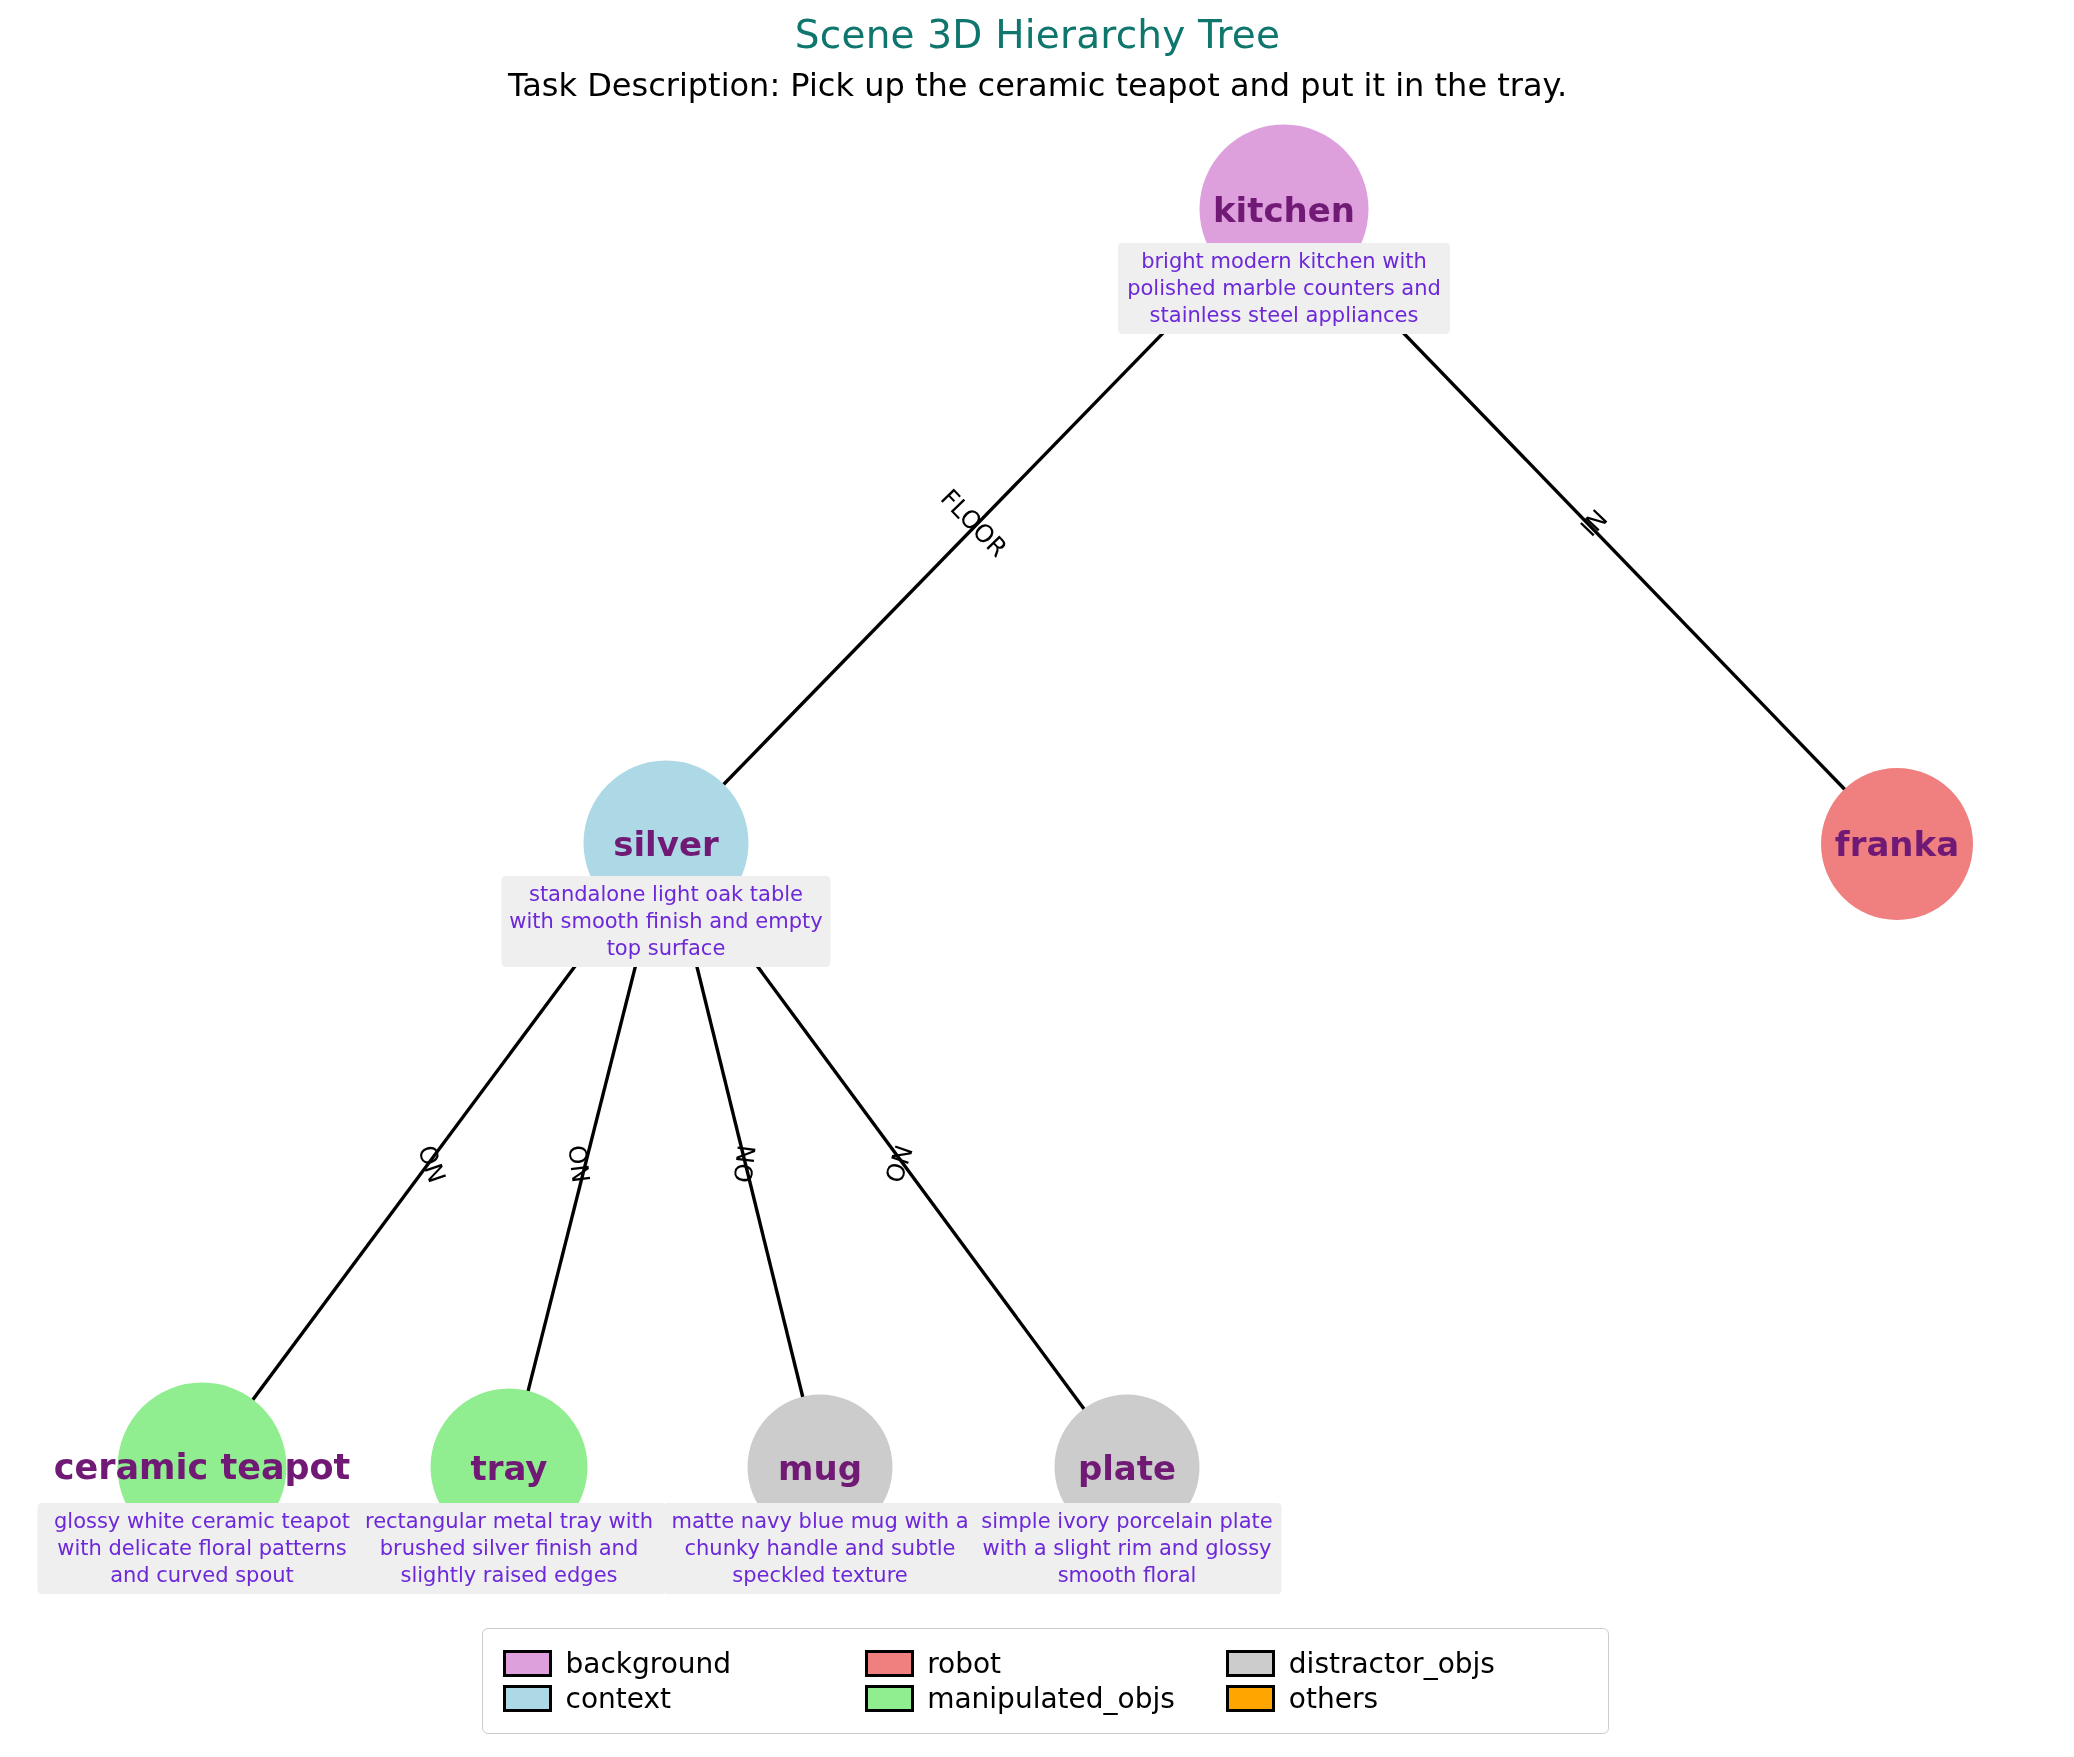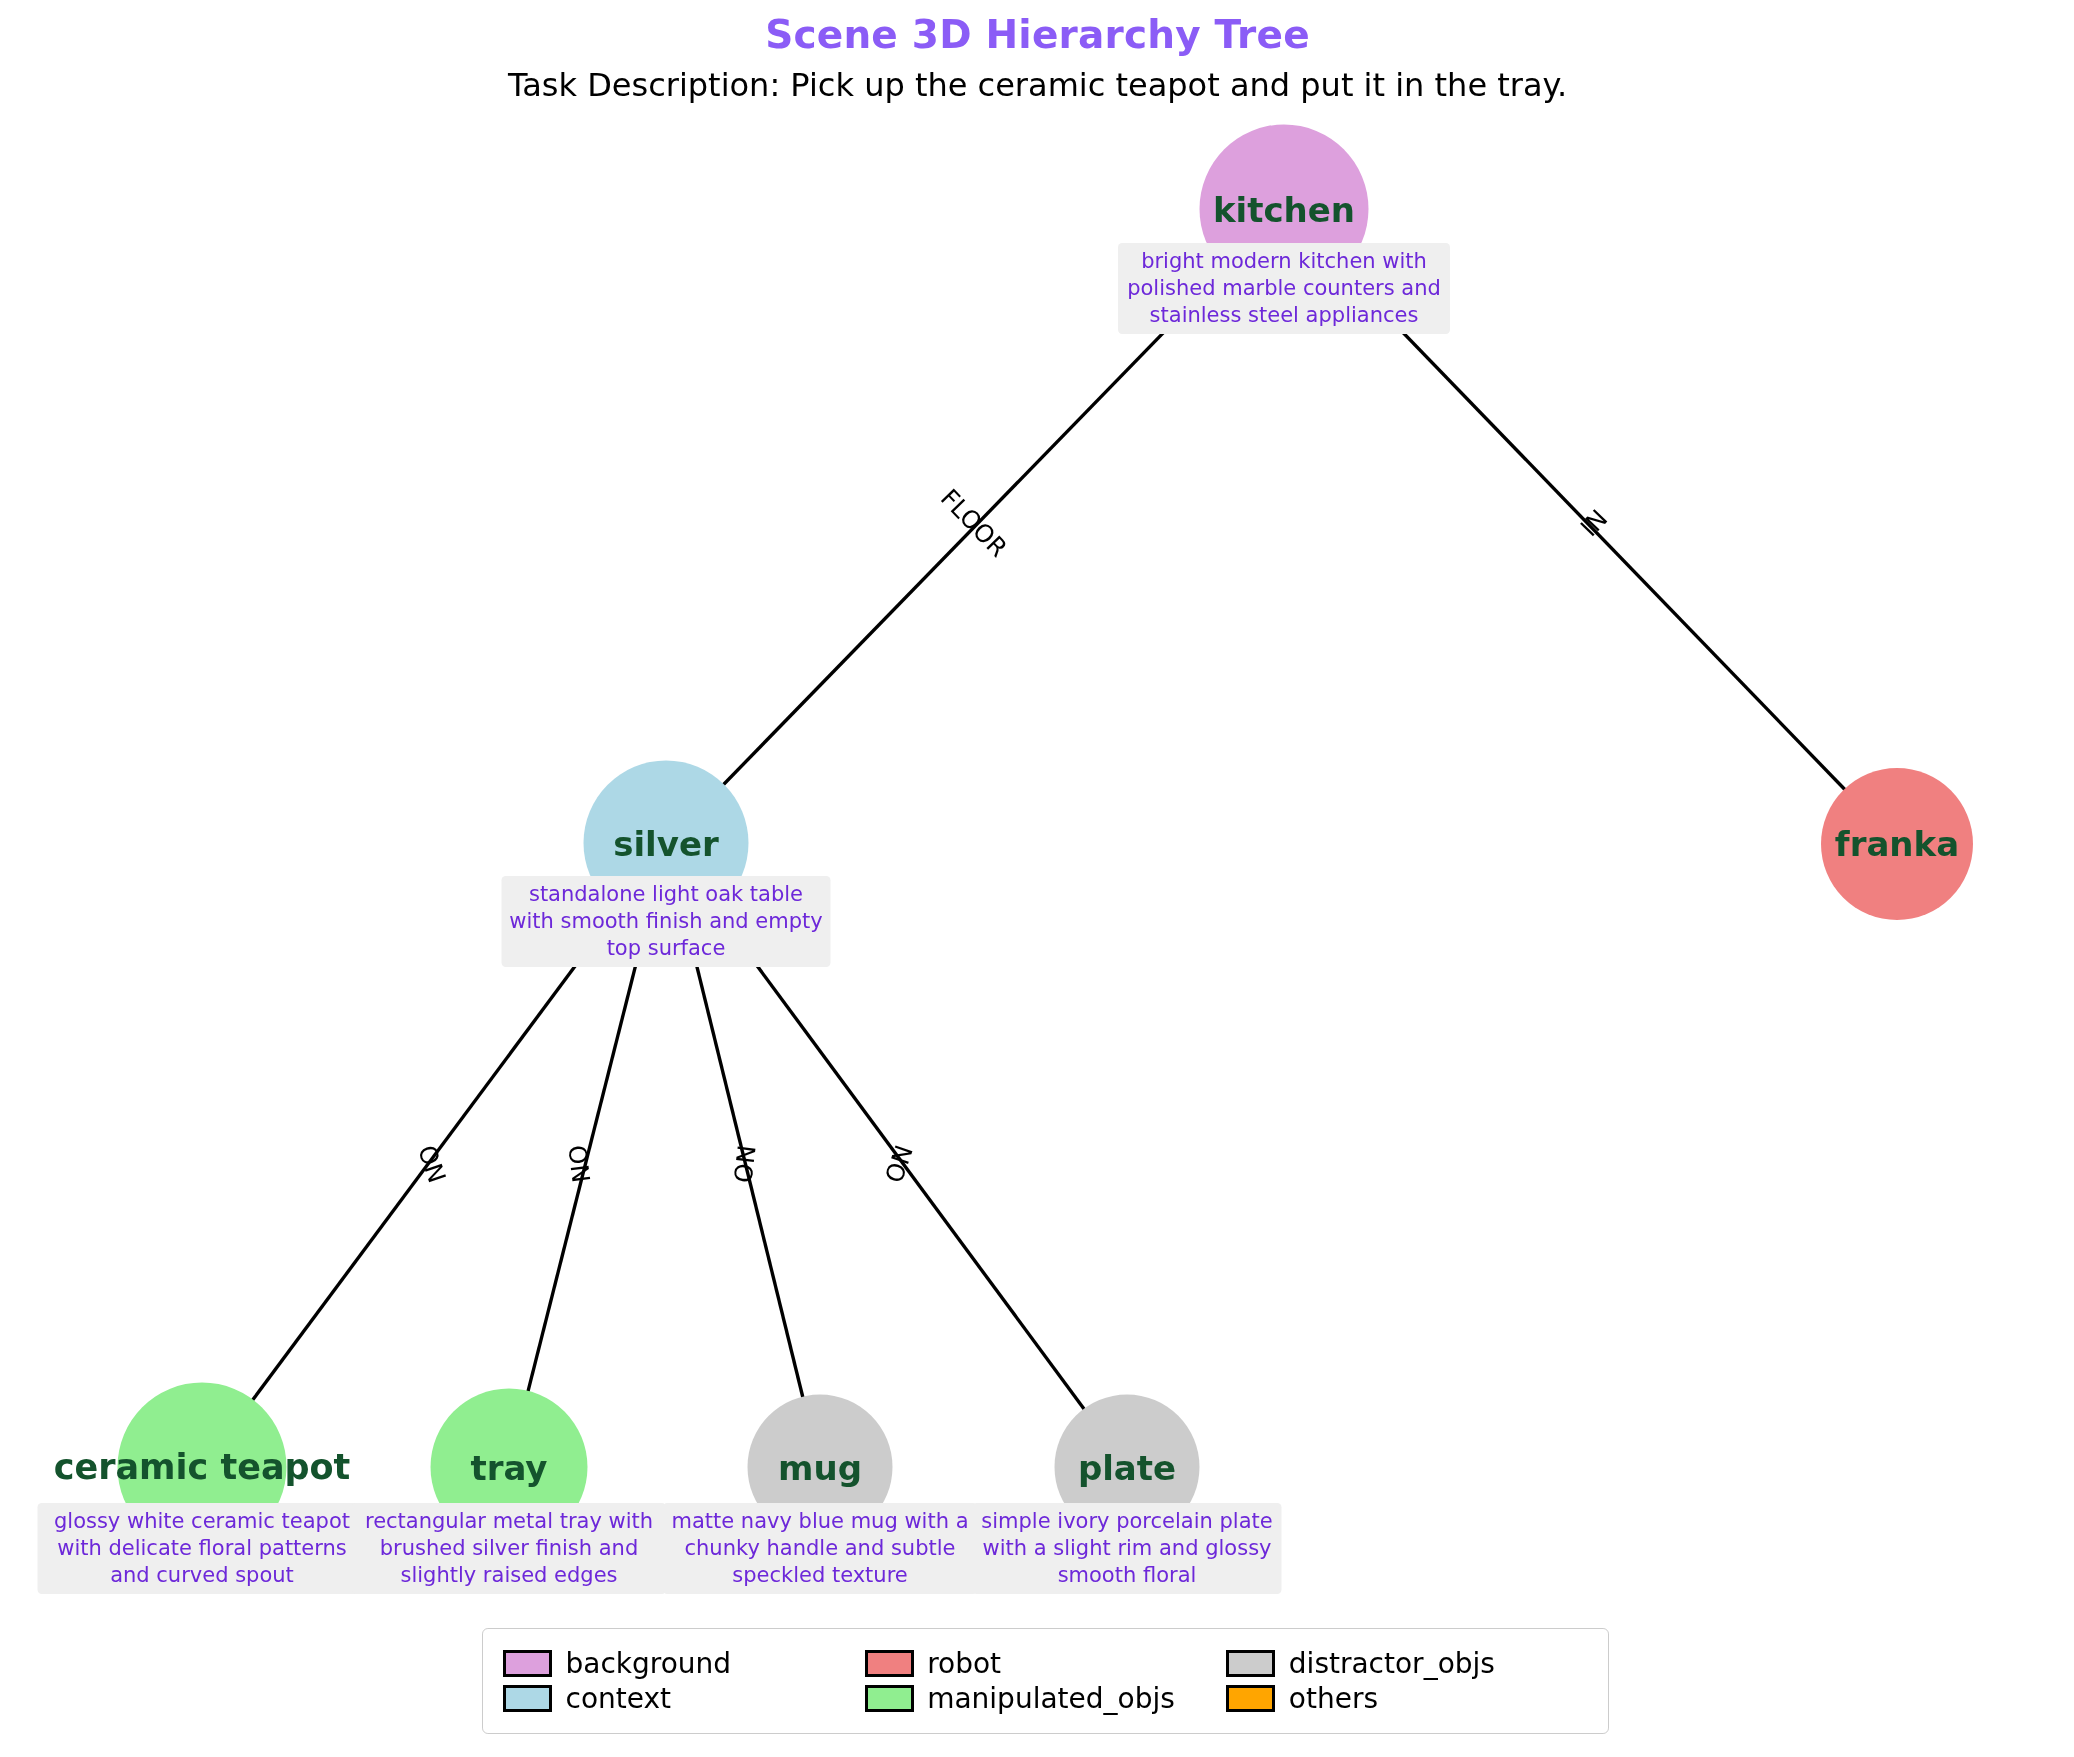--- a/index.html
+++ b/index.html
@@ -25,9 +25,9 @@
   }
   #page-title {
     font-size: 39px;
-    color: #8b5cf6;
+    color: #0f766e;
     line-height: 1.18;
-    font-weight: 700;
+    font-weight: 400;
     letter-spacing: 0.2px;
   }
   #task-description {

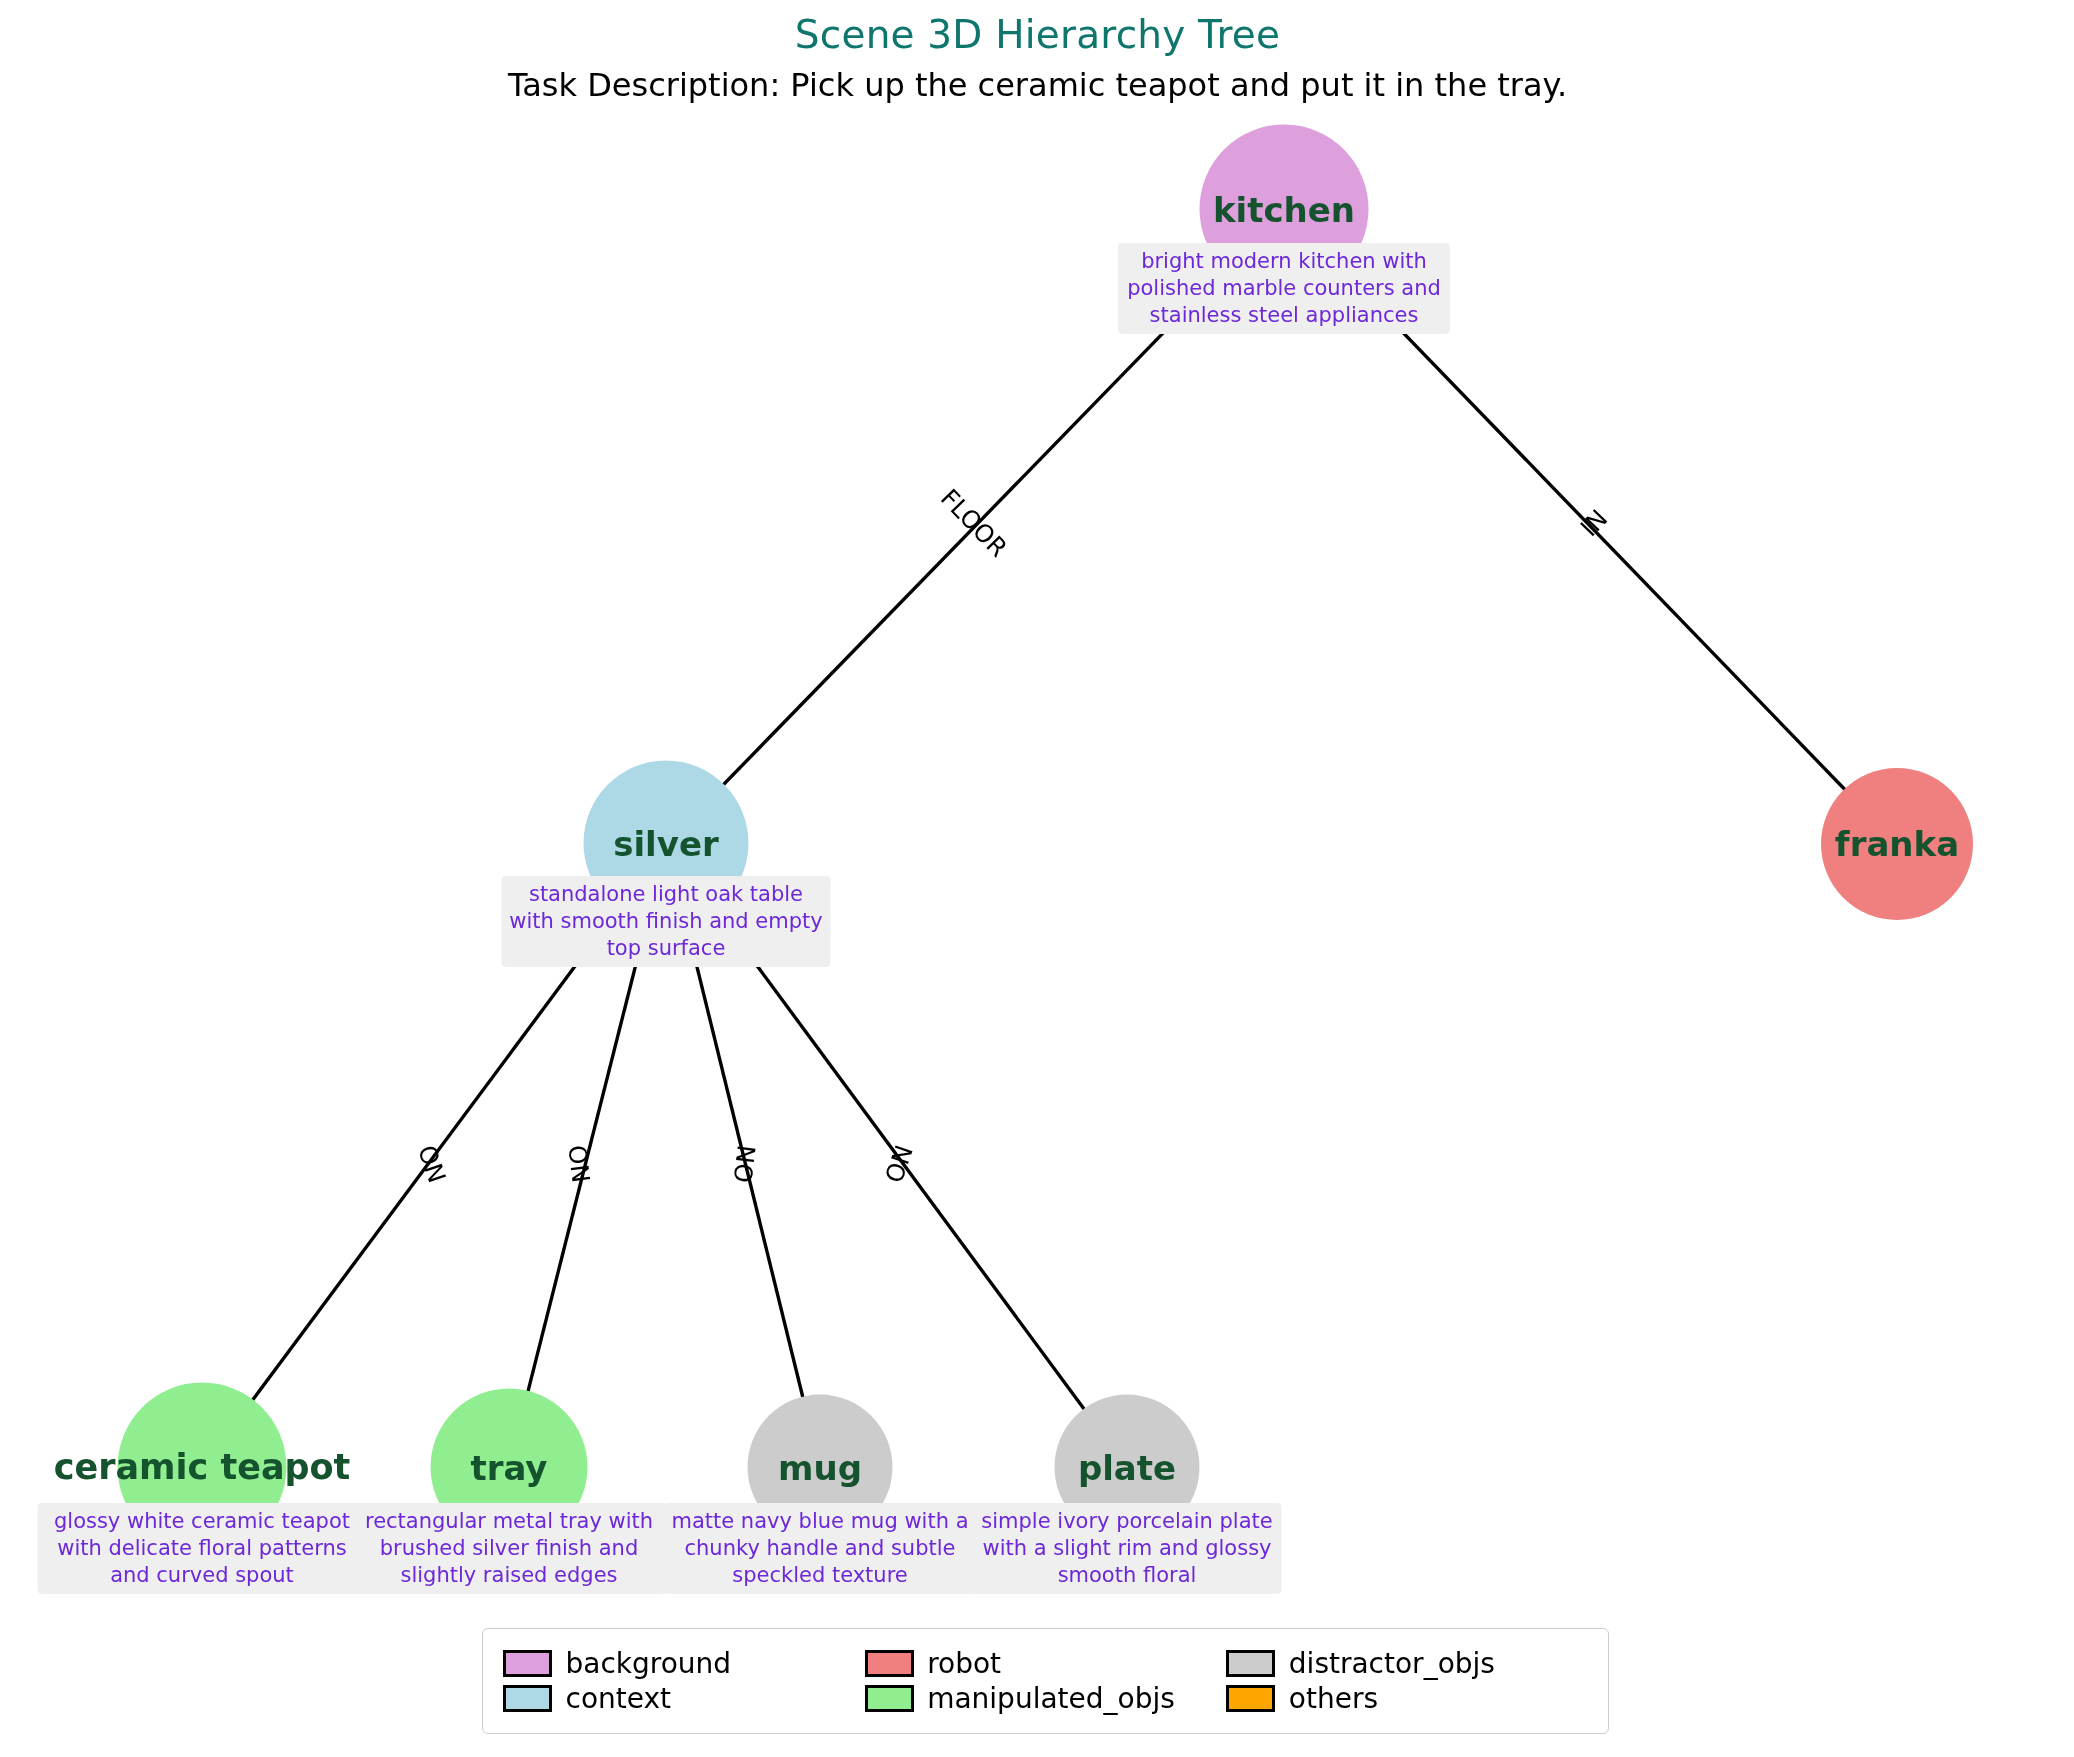--- a/index.html
+++ b/index.html
@@ -69,7 +69,7 @@
     top: 50%;
     transform: translate(-50%, -50%);
     font-weight: bold;
-    color: #14532d;
+    color: #701a75;
     white-space: nowrap;
     font-size: 34px;
     line-height: 1;

